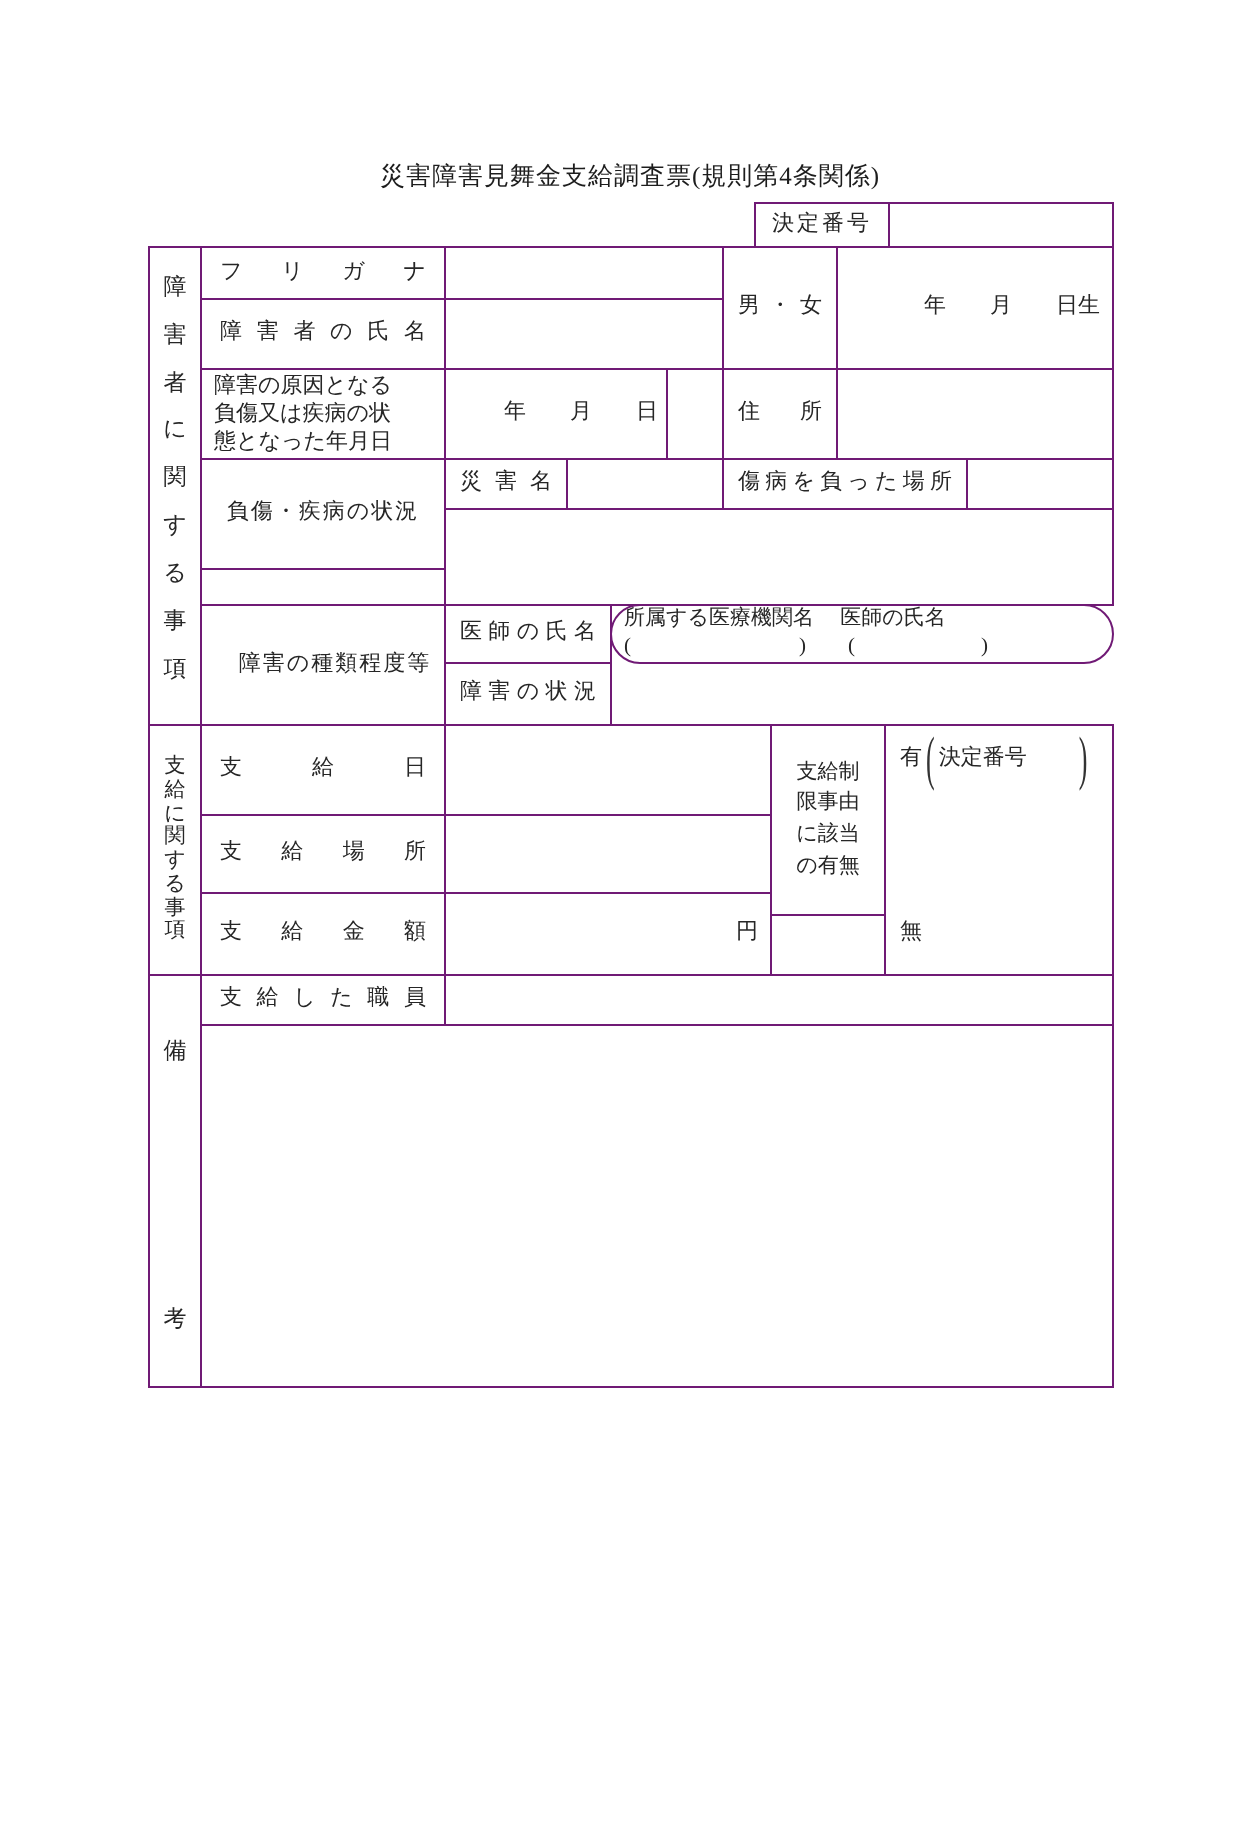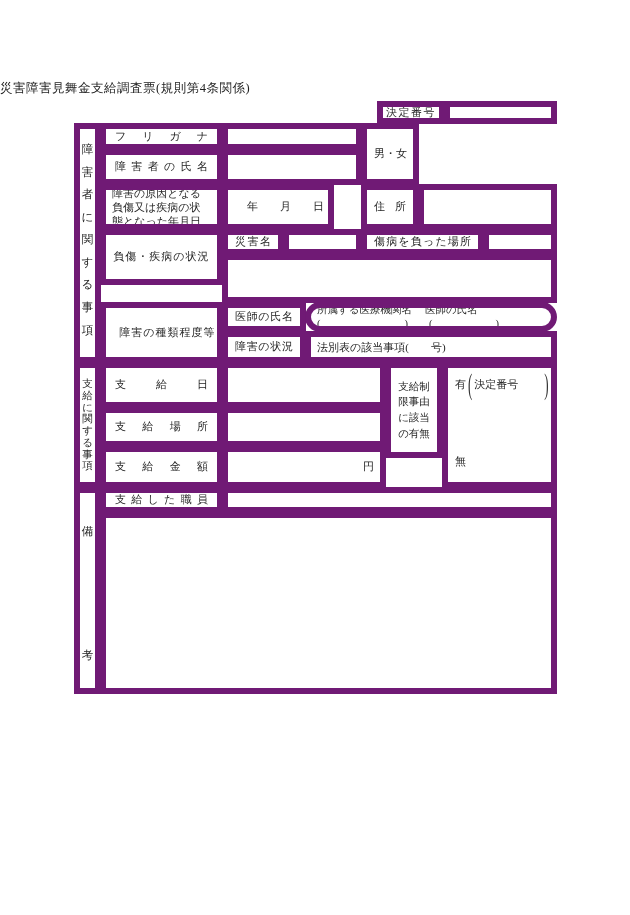--- a/index.html
+++ b/index.html
@@ -11,7 +11,7 @@
   }
   .page{position:absolute;left:0;top:0;width:630px;height:915px;background:#fff;}
   .title{
-    position:absolute;left:0;top:80px;width:630px;text-align:left;
+    position:absolute;left:0;top:80px;width:630px;text-align:center;
     font-size:12.5px;letter-spacing:.5px;color:#1d1d1d;
   }
   .cell{

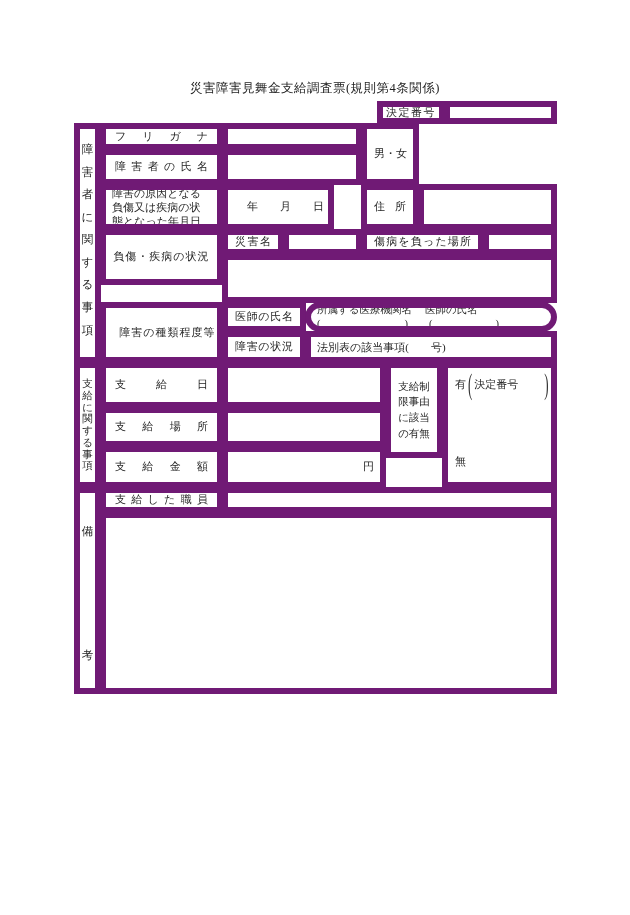--- a/index.html
+++ b/index.html
@@ -15,7 +15,7 @@
     font-size:12.5px;letter-spacing:.5px;color:#1d1d1d;
   }
   .cell{
-    position:absolute;box-sizing:border-box;border:6px solid #701a75;
+    position:absolute;box-sizing:border-box;border:1px solid #701a75;
     font-size:11px;color:#262626;display:flex;align-items:center;
     overflow:hidden;line-height:1.25;
   }

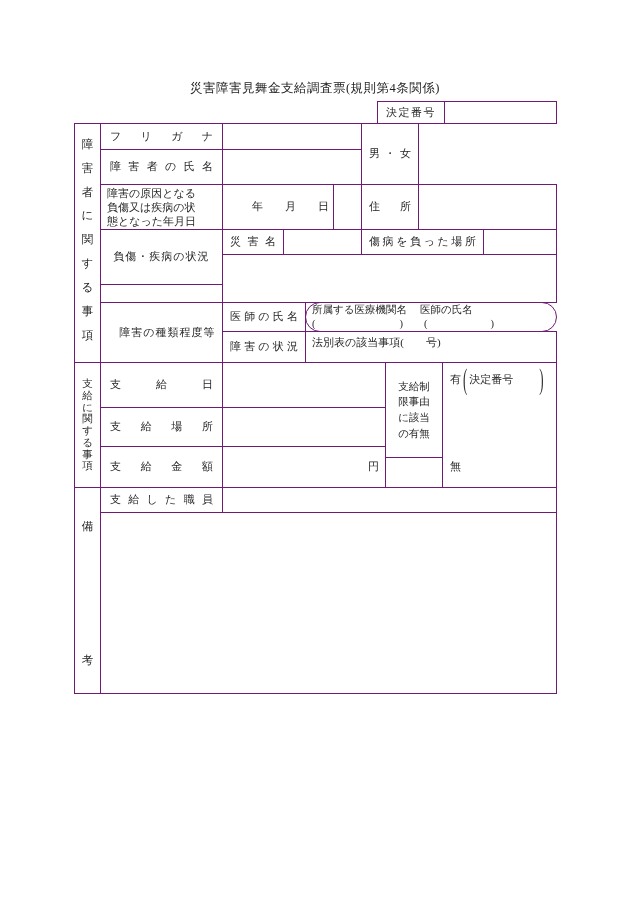--- a/index.html
+++ b/index.html
@@ -83,6 +83,7 @@
         <span>女</span>
       </div>
   </div>
+  <div class="cell right prehard" style="left:418px;top:123px;width:139px;height:62px;padding-right:6px;">年　　月　　日生</div>
 
   <div class="cell" style="left:100px;top:149px;width:123px;height:36px;">
     <div class="spread">

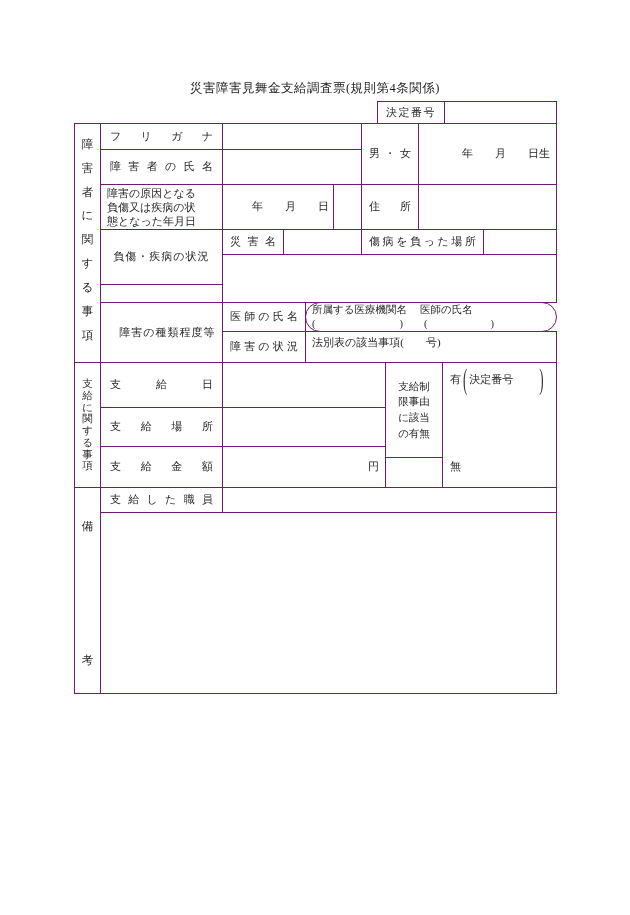--- a/index.html
+++ b/index.html
@@ -167,7 +167,6 @@
         <span>況</span>
       </div>
   </div>
-  <div class="cell prehard" style="left:305px;top:331px;width:252px;height:32px;padding-left:6px;align-items:flex-start;padding-top:4px;">法別表の該当事項(　　号)</div>
 
   <div class="cell" style="left:74px;top:362px;width:27px;height:126px;">
     <div class="vcol cc v-side2">

